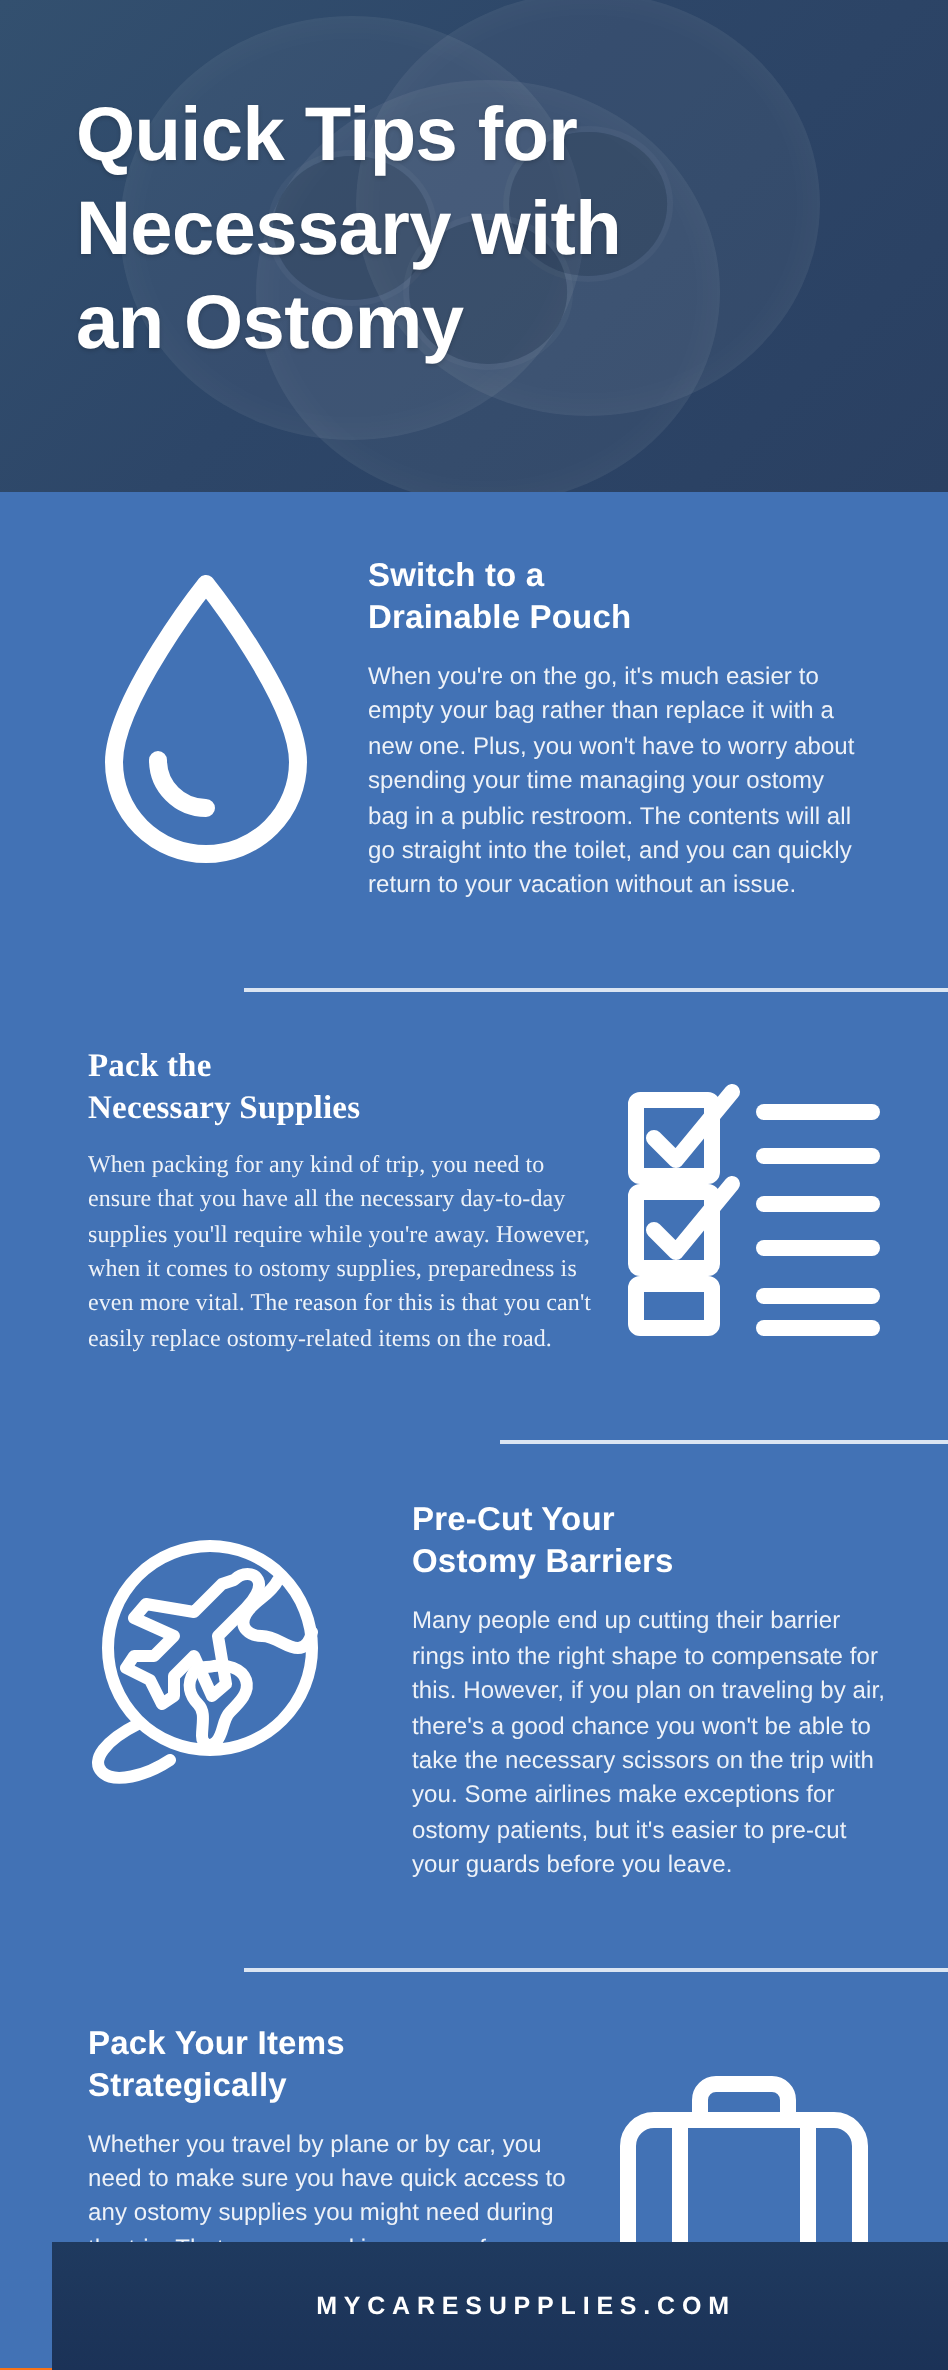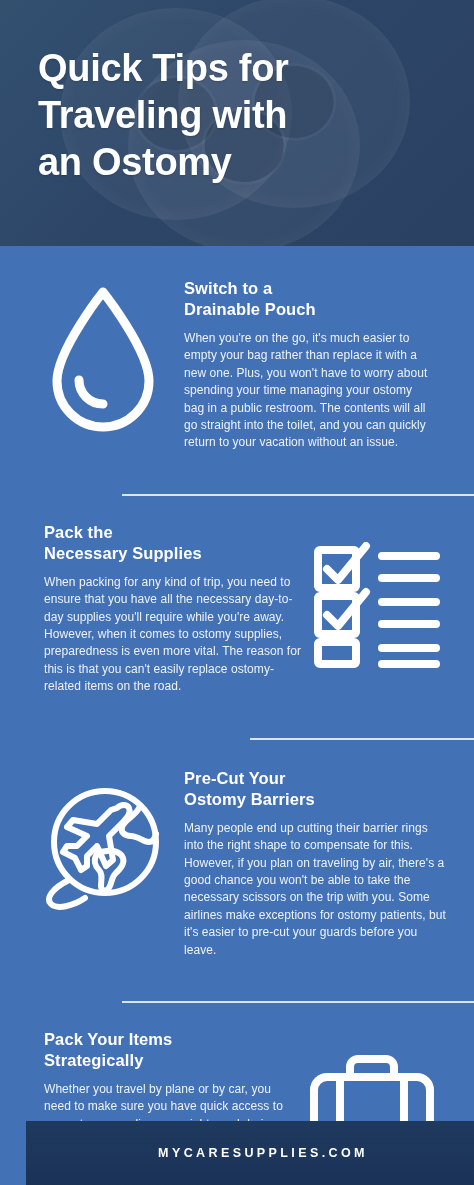--- a/index.html
+++ b/index.html
@@ -176,7 +176,7 @@
     </div>
     <h1 class="header-title">
       <span class="tline">Quick Tips for</span>
-      <span class="tline">Traveling with</span>
+      <span class="tline">Necessary with</span>
       <span class="tline">an Ostomy</span>
     </h1>
   </div>

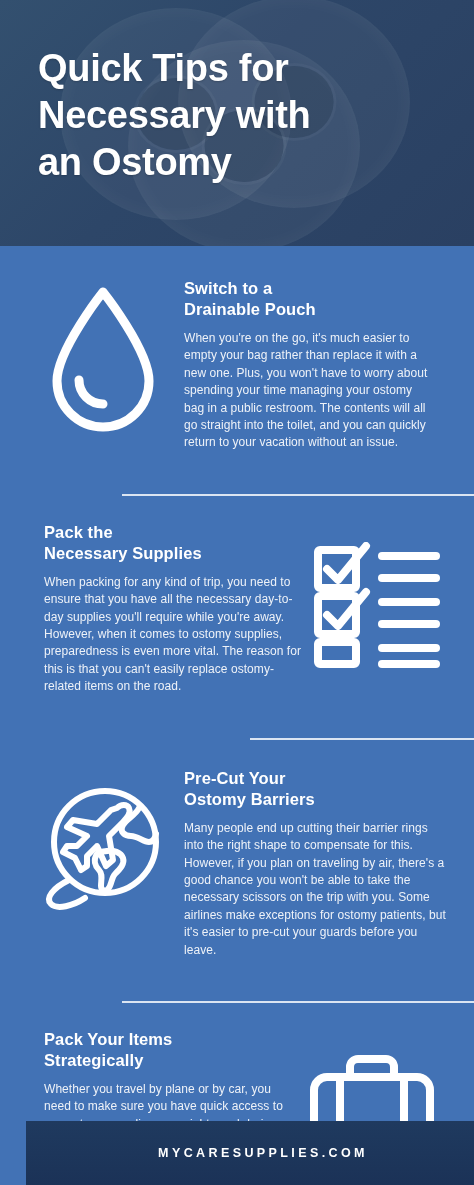--- a/index.html
+++ b/index.html
@@ -128,7 +128,7 @@
   
   .sec2 { padding-top: 22px; }
   .sec2 .sec-icon { width: 150px; padding-top: 24px; }
-  .sec2 .sec-copy { padding-left: 22px; padding-top: 4px; }
+  .sec2 .sec-copy { padding-left: 22px; padding-top: 4px; font-family: Liberation Serif, serif; }
   .sec2-divider { margin-left: 250px; margin-right: 0; }
 
   

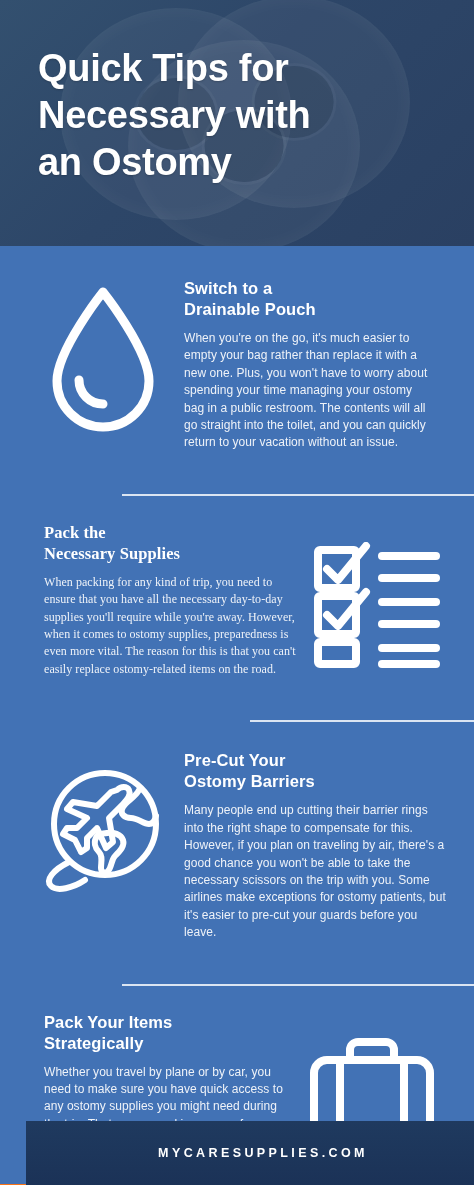--- a/index.html
+++ b/index.html
@@ -132,7 +132,7 @@
   .sec2-divider { margin-left: 250px; margin-right: 0; }
 
   
-  .sec3 { padding-top: 22px; }
+  .sec3 { padding-top: 22px; gap: 22px; }
   .sec3 .sec-icon { width: 162px; padding-top: 22px; }
   .sec3 .sec-copy { padding-top: 6px; padding-right: 4px; }
   .sec3-divider { margin-left: 122px; margin-right: 0; }

